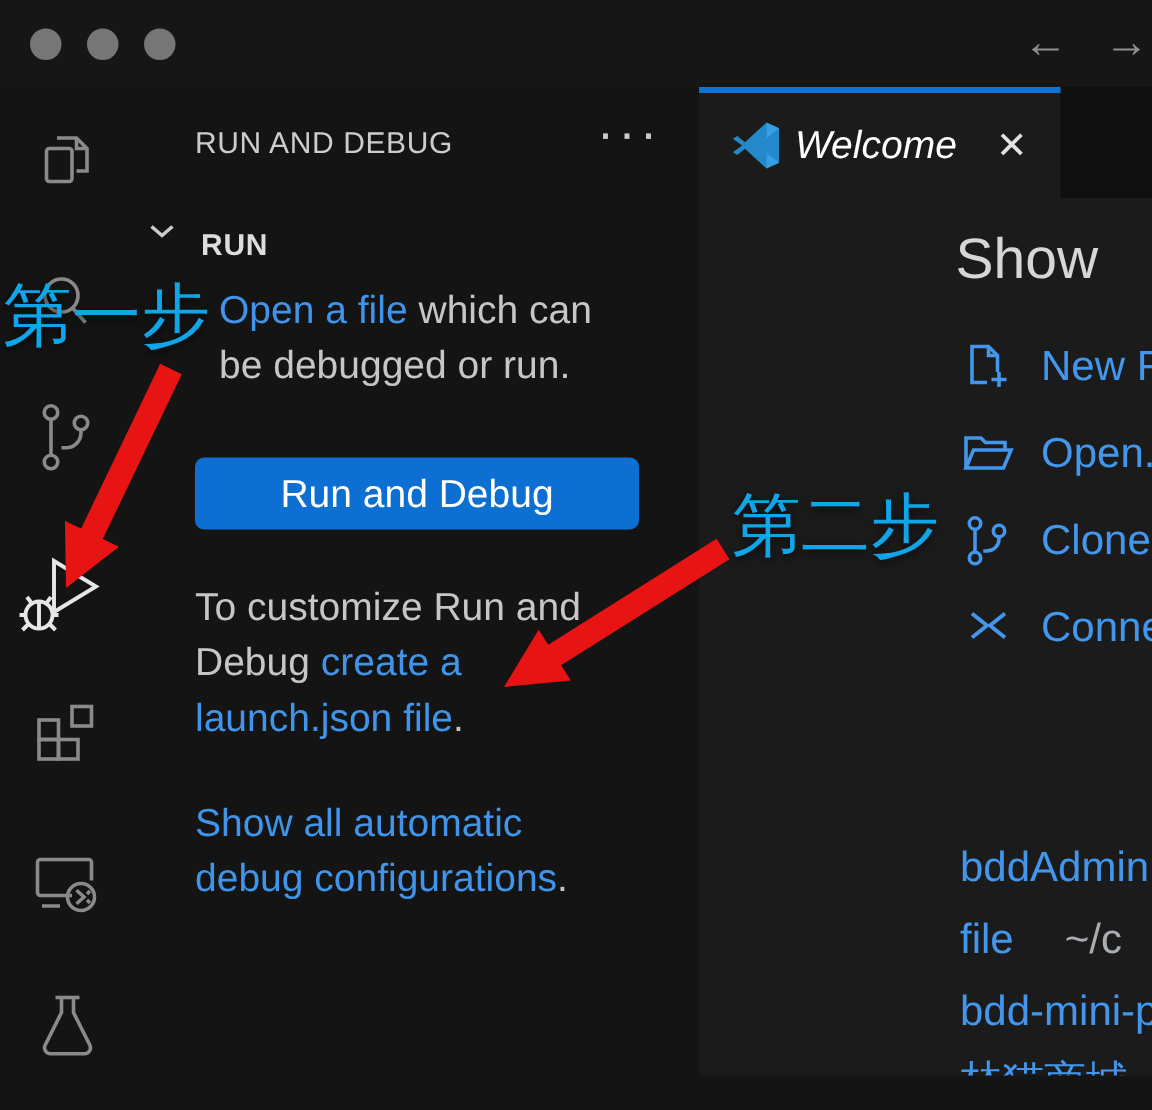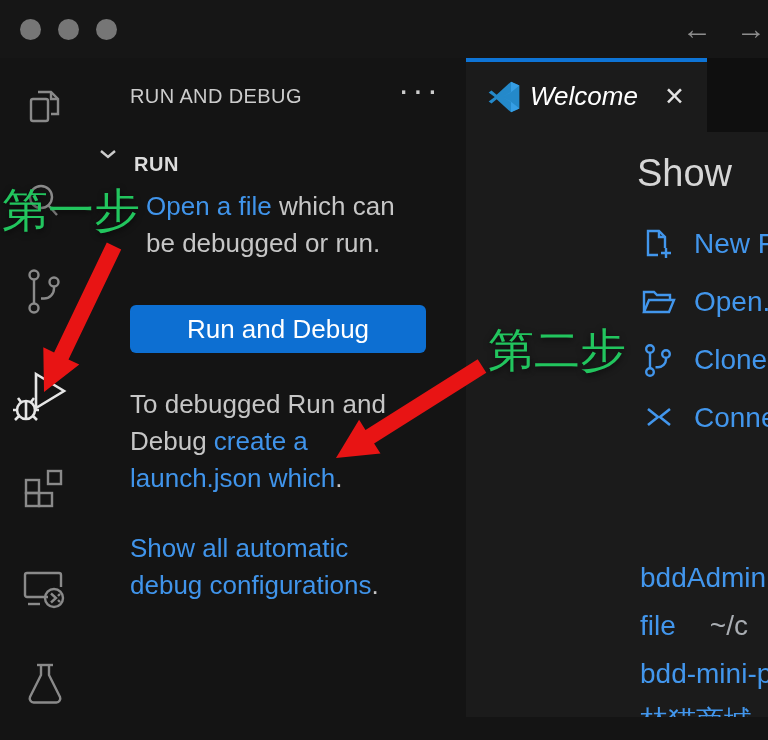--- a/index.html
+++ b/index.html
@@ -60,7 +60,7 @@
   
   .anno-layer { left:0; top:0; width:768px; height:740px; z-index:40; pointer-events:none; }
   .anno-text {
-    z-index:41; color:#22c55e; font-size:46px; font-weight:500;
+    z-index:41; color:#0ea5e9; font-size:46px; font-weight:500;
     text-shadow:0 2px 6px rgba(0,0,0,.65); white-space:nowrap; pointer-events:none;
   }
   .step1 { left:2px; top:180px; }

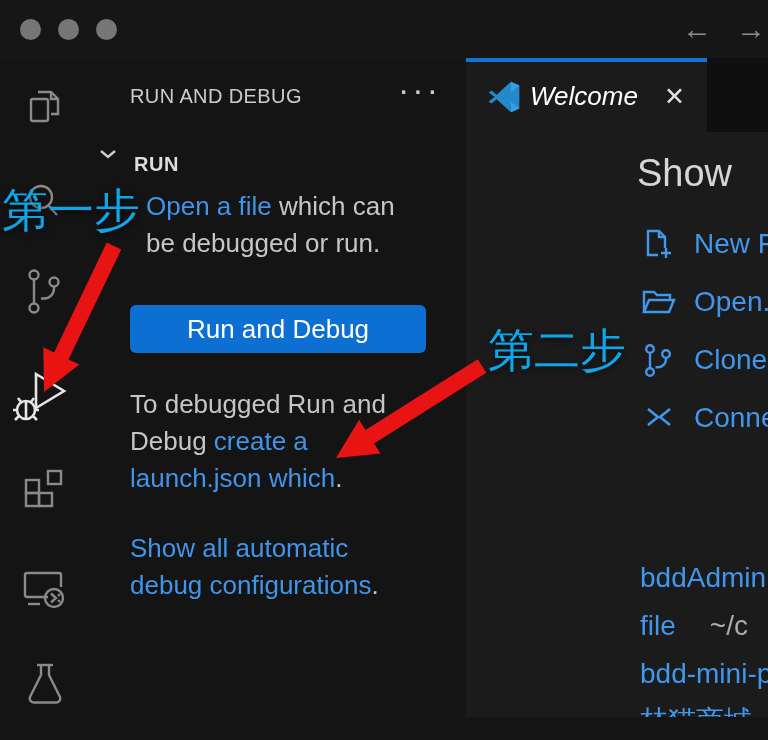--- a/index.html
+++ b/index.html
@@ -151,7 +151,7 @@
   <button class="abs run-btn">Run and Debug</button>
 
   <div class="abs sb-para p2">
-    <span>To debugged Run and Debug </span><span class="link">create a launch.json which</span><span>.</span>
+    <span>To customize Run and Debug </span><span class="link">create a launch.json which</span><span>.</span>
   </div>
 
   <div class="abs sb-para p3">

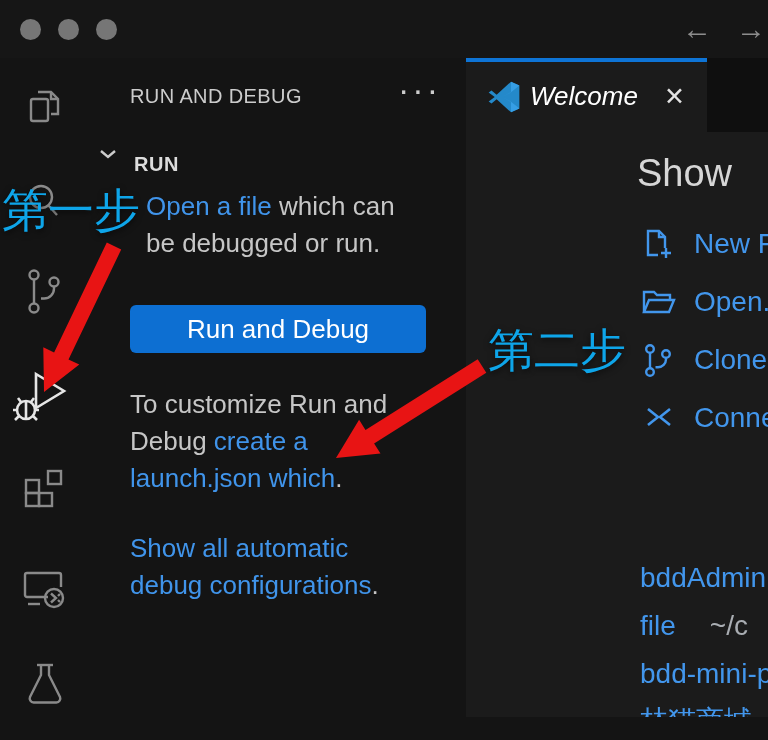--- a/index.html
+++ b/index.html
@@ -151,7 +151,7 @@
   <button class="abs run-btn">Run and Debug</button>
 
   <div class="abs sb-para p2">
-    <span>To customize Run and Debug </span><span class="link">create a launch.json which</span><span>.</span>
+    <span>To customize Run and Debug </span><span class="link">create a launch.json file</span><span>.</span>
   </div>
 
   <div class="abs sb-para p3">

